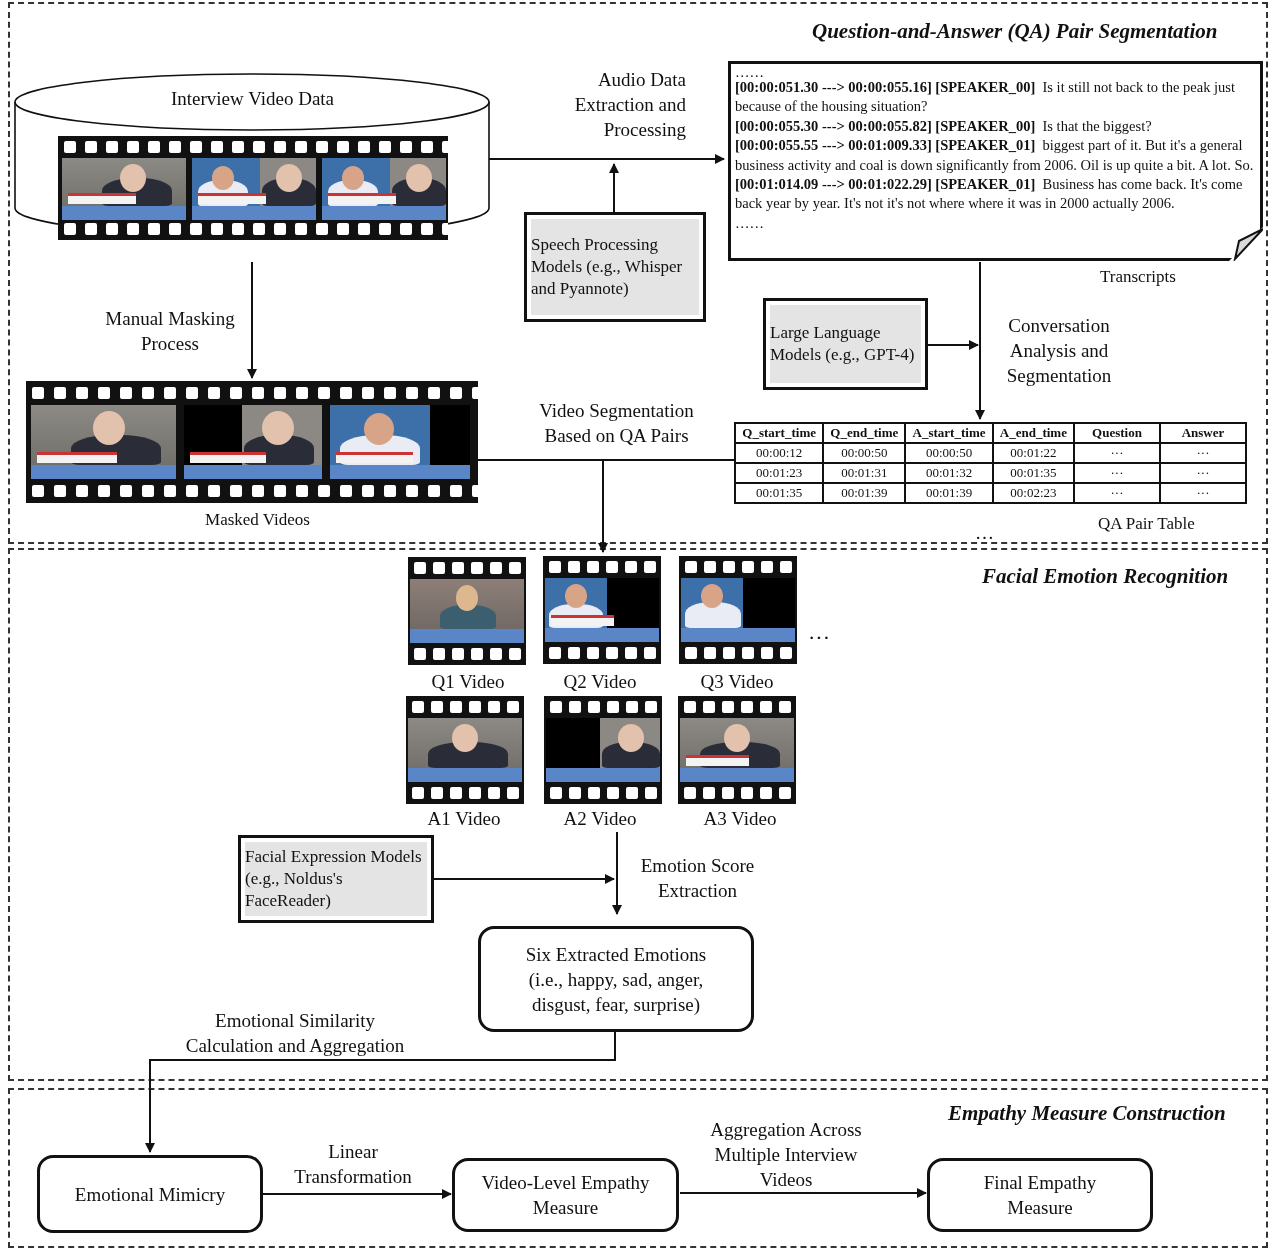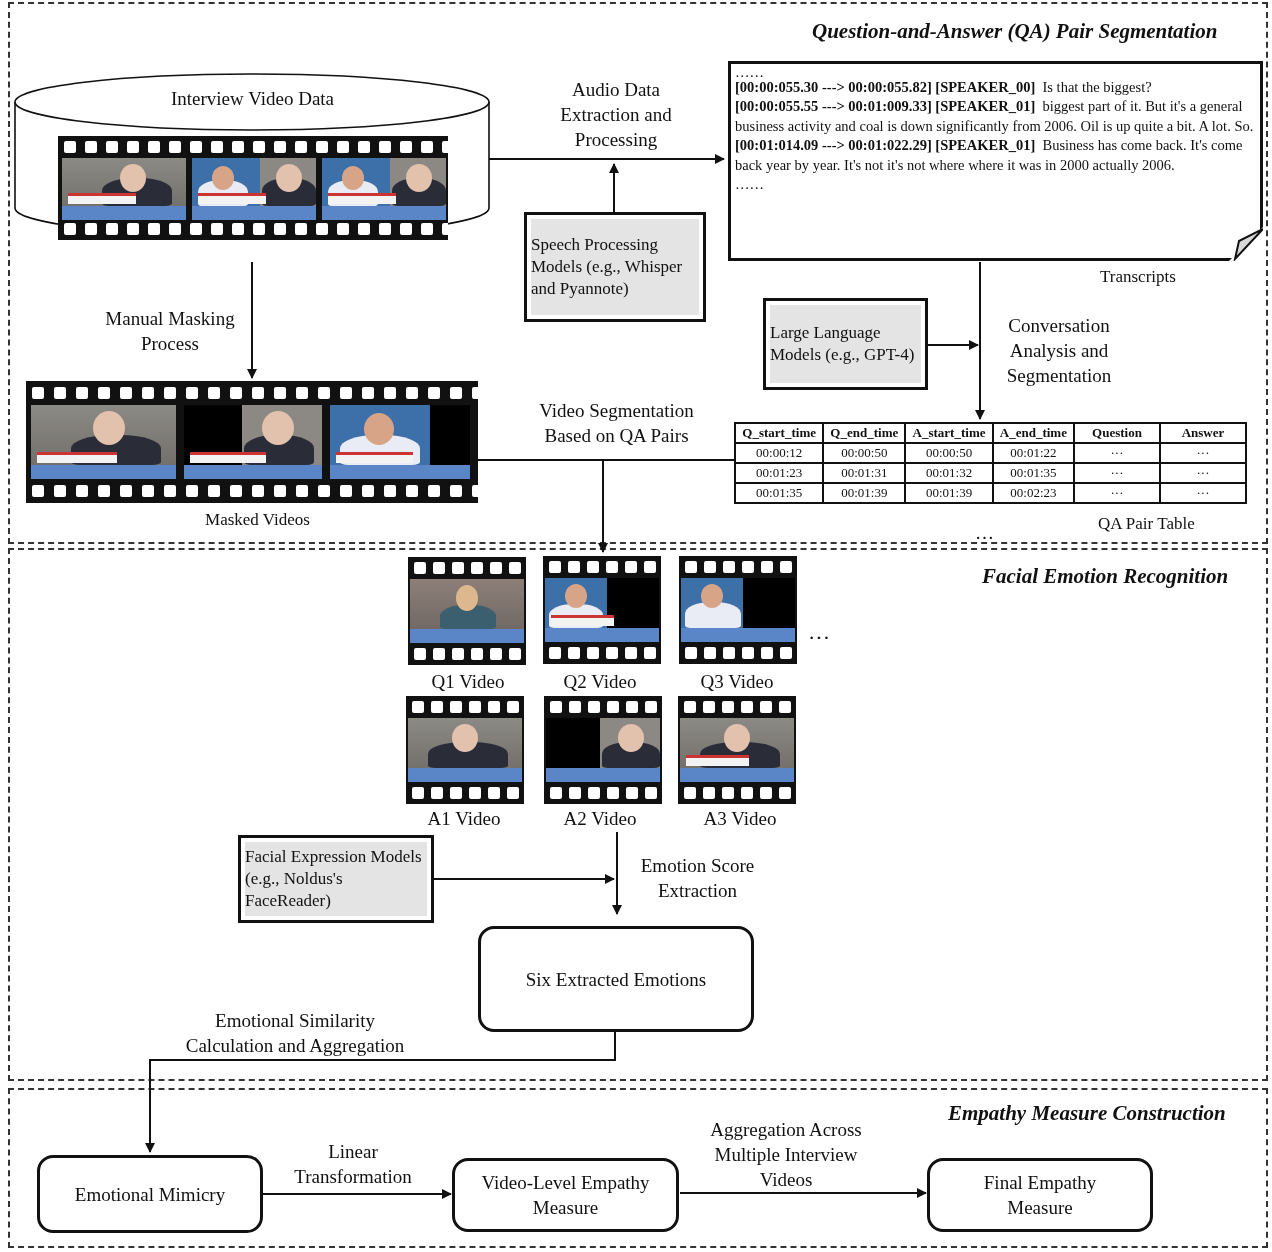--- a/index.html
+++ b/index.html
@@ -153,7 +153,7 @@
     </div>
 </div>
 
-<div class="label" style="left:546px;top:77px;width:140px;white-space:normal;">
+<div class="label" style="left:546px;top:67px;width:140px;white-space:normal;text-align:right;">
   <span>Audio Data Extraction and Processing</span>
 </div>
 

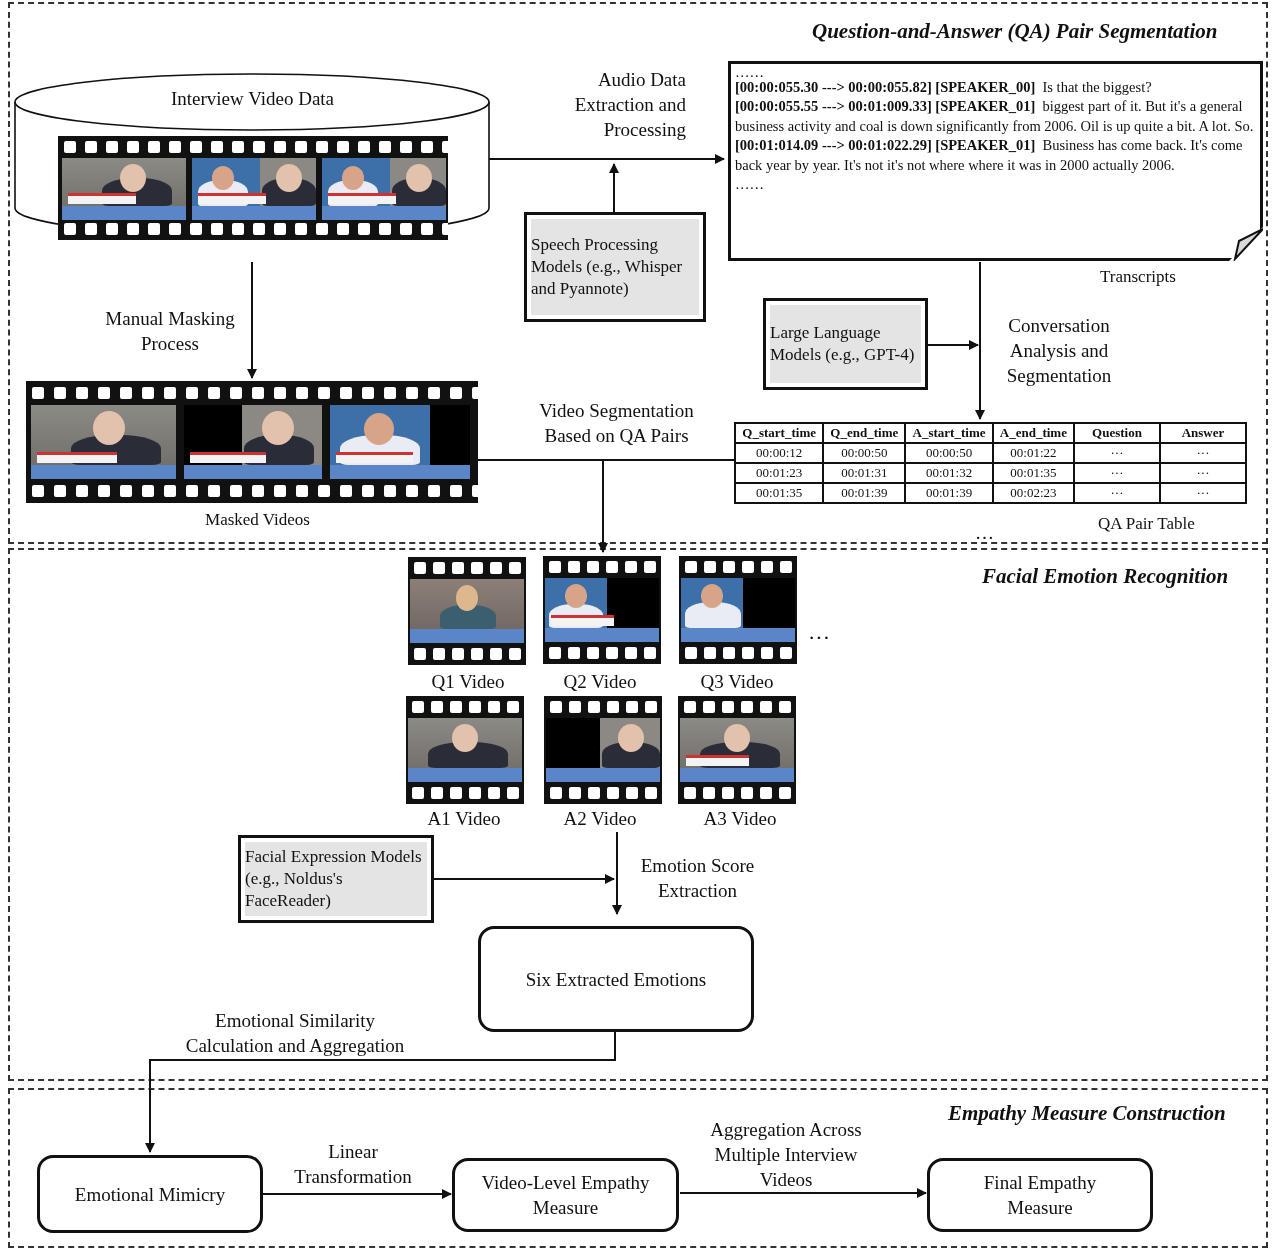--- a/index.html
+++ b/index.html
@@ -163,6 +163,7 @@
 
 <div class="transcript" style="left:728px;top:61px;width:535px;height:200px;">
   <div style="line-height:12px;">……</div>
+  <div><b>[00:00:051.30 ---&gt; 00:00:055.16] [SPEAKER_00]</b>&nbsp; <span>Is it still not back to the peak just because of the housing situation?</span></div>
   <div><b>[00:00:055.30 ---&gt; 00:00:055.82] [SPEAKER_00]</b>&nbsp; <span>Is that the biggest?</span></div>
   <div><b>[00:00:055.55 ---&gt; 00:01:009.33] [SPEAKER_01]</b>&nbsp; <span>biggest part of it. But it's a general business activity and coal is down significantly from 2006. Oil is up quite a bit. A lot. So.</span></div>
   <div><b>[00:01:014.09 ---&gt; 00:01:022.29] [SPEAKER_01]</b>&nbsp; <span>Business has come back. It's come back year by year. It's not it's not where where it was in 2000 actually 2006.</span></div>

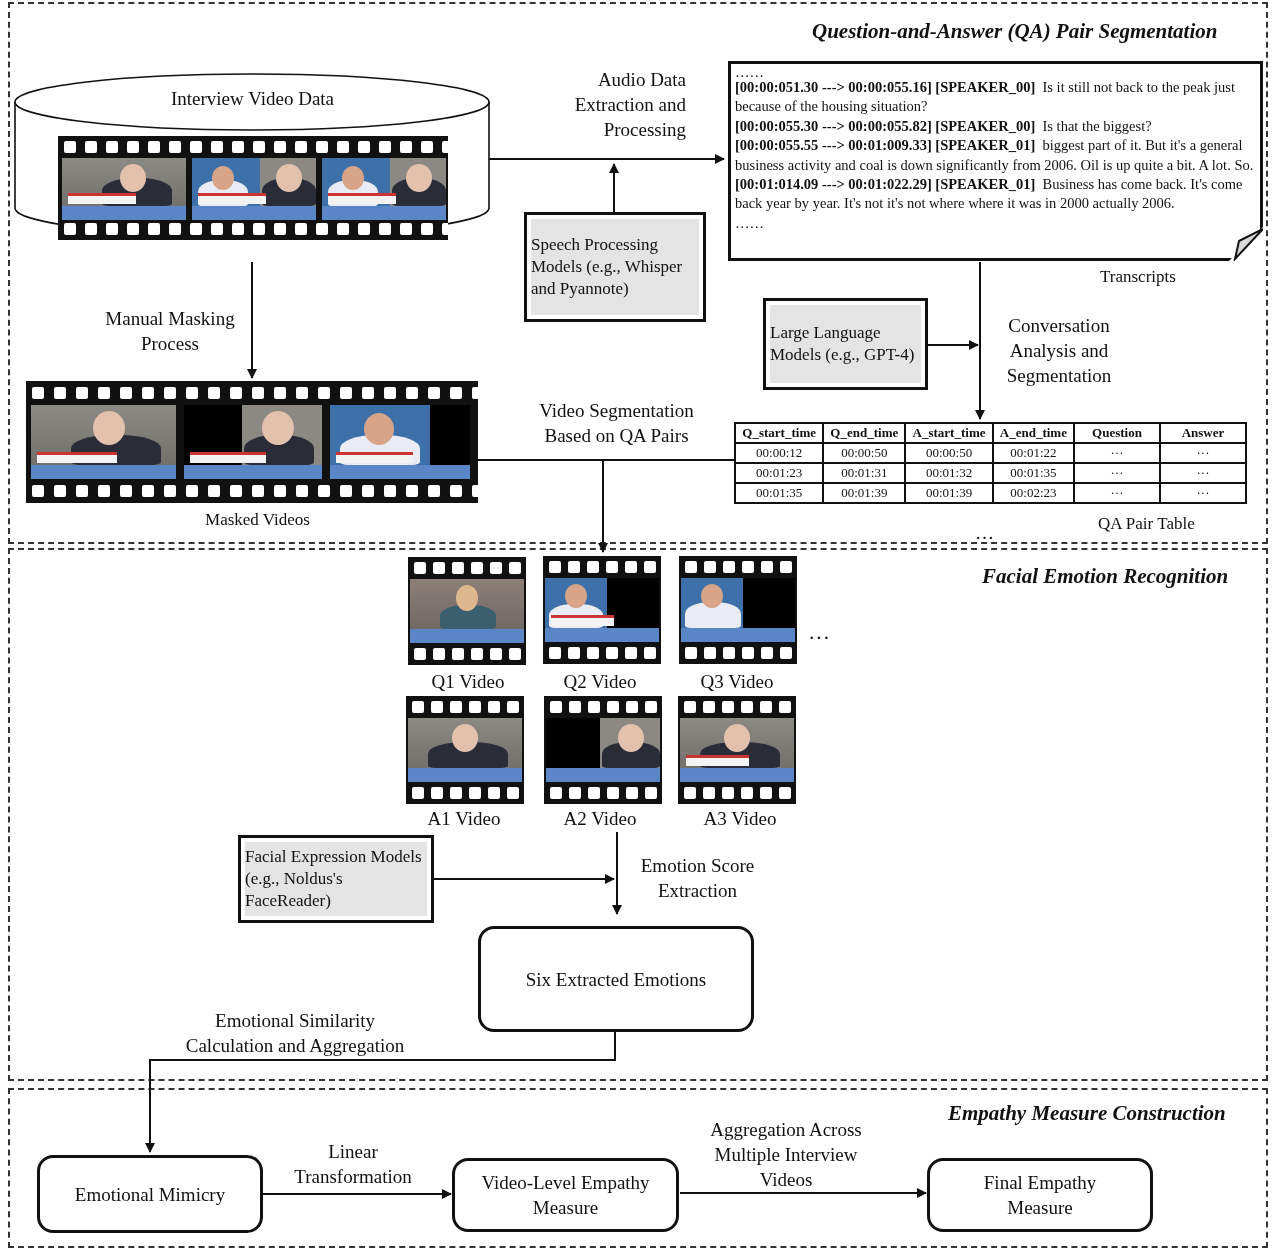--- a/index.html
+++ b/index.html
@@ -477,6 +477,7 @@
 
 <div class="rbox" style="left:478px;top:926px;width:276px;height:106px;flex-direction:column;">
   <div>Six Extracted Emotions</div>
+  <div style="white-space:normal;width:210px;">(i.e., happy, sad, anger, disgust, fear, surprise)</div>
 </div>
 
 <div class="label" style="left:170px;top:1008px;width:250px;white-space:normal;">

